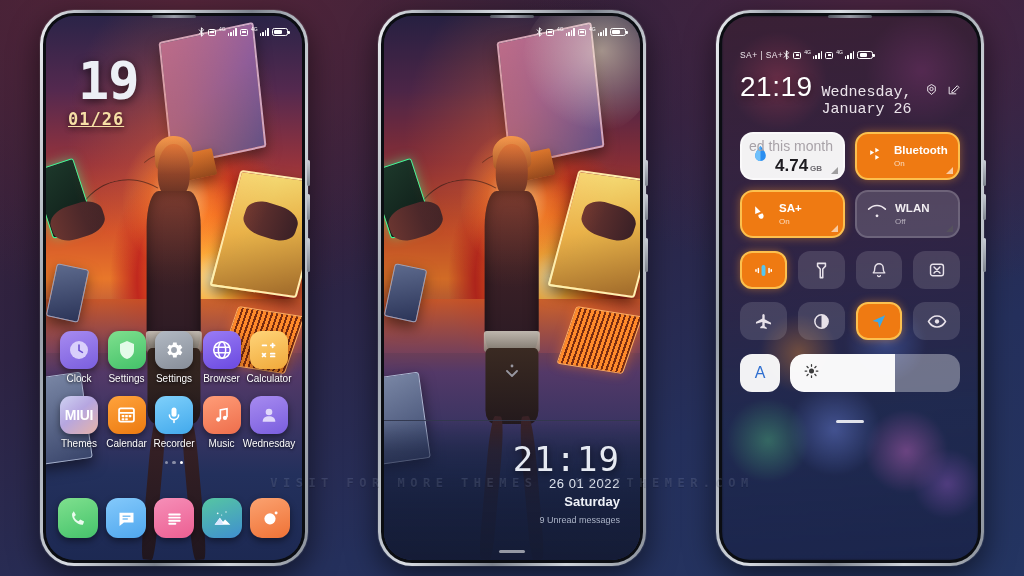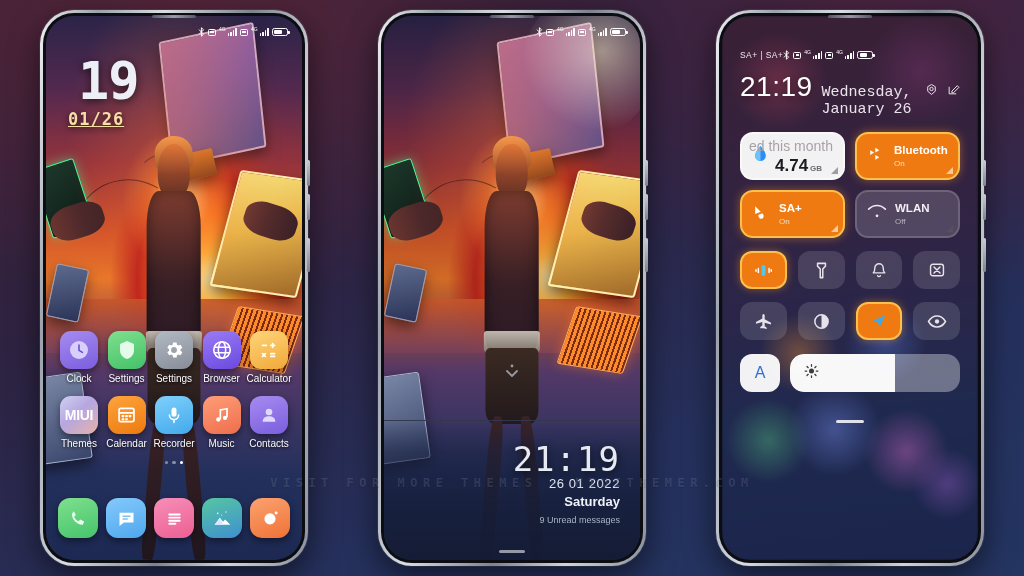--- a/index.html
+++ b/index.html
@@ -437,7 +437,7 @@
                   <path d="M4.4 20c0-4.2 3.4-6.4 7.6-6.4s7.6 2.2 7.6 6.4z" fill="#e1d8fb"></path>
                 </svg>
             </div>
-            <div class="alabel">Contacts</div>
+            <div class="alabel">Wednesday</div>
           </div>
         </div>
 

